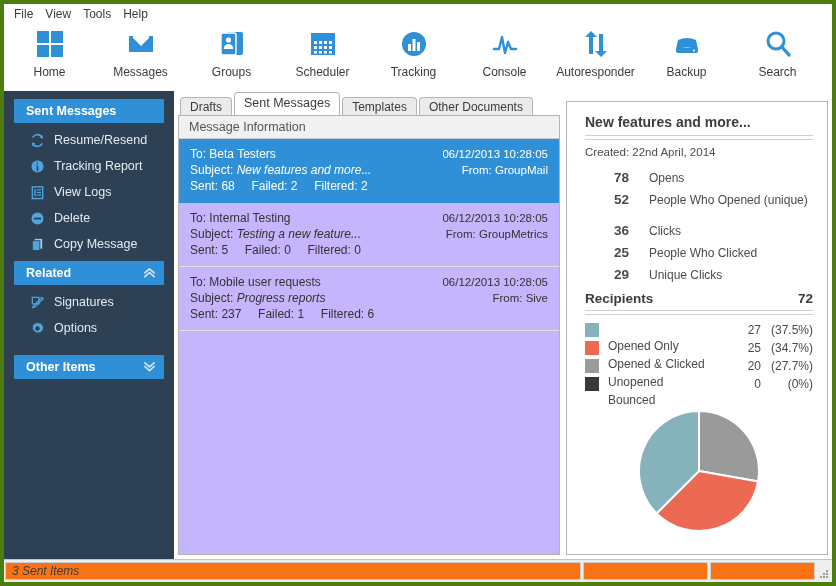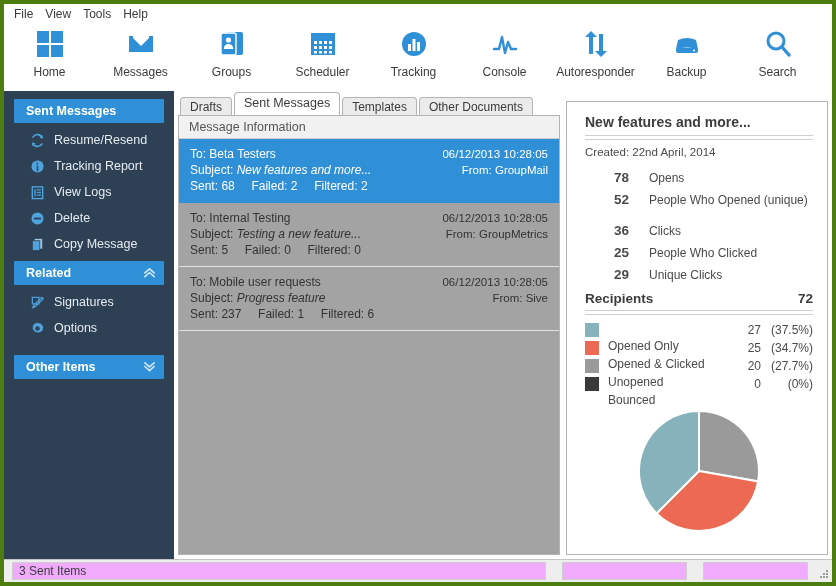--- a/index.html
+++ b/index.html
@@ -159,7 +159,7 @@
   .listpane {
     flex: 1 1 auto;
     border: 1px solid #b4b4b4;
-    background: #a3a3a3;
+    background: #c4b5fd;
     display: flex;
     flex-direction: column;
     min-height: 0;

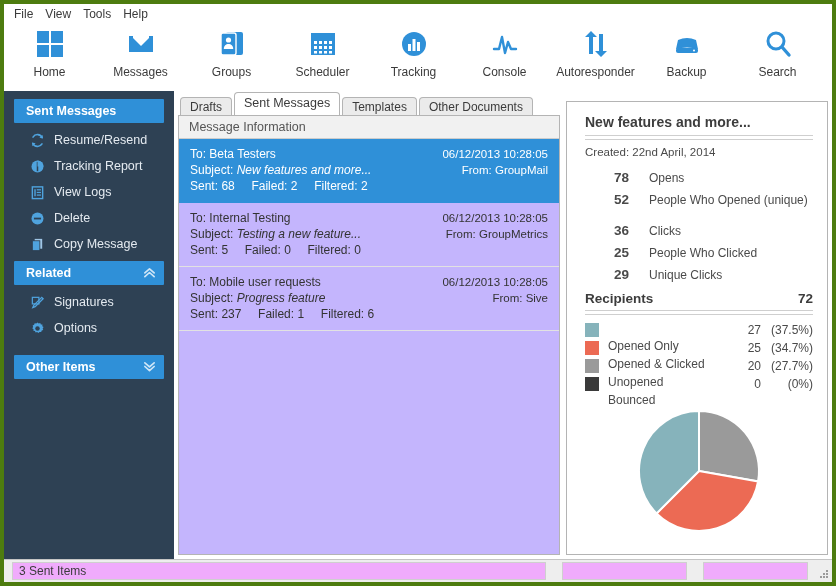--- a/index.html
+++ b/index.html
@@ -630,7 +630,7 @@
             <div class="msg-line">
               <span class="msg-left">
                 <span class="lbl">Subject:</span>
-                <span class="subj">Progress feature</span>
+                <span class="subj">Progress reports</span>
               </span>
               <span class="msg-right">
                 <span class="lbl">From:</span>

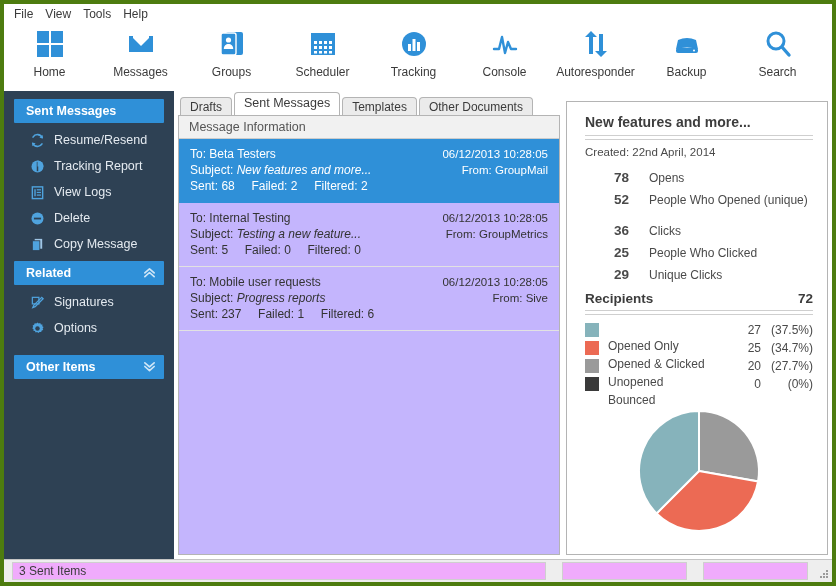--- a/index.html
+++ b/index.html
@@ -288,12 +288,13 @@
   }
   .sb-panel {
     border: 1px solid #cfcfcf;
-    margin: 2px 8px;
+    margin: 2px 1px;
     display: flex;
     align-items: center;
     padding-left: 6px;
     box-sizing: border-box;
-    background: #f0abfc;
+    background: #f97316;
+    font-style: italic;
   }
   .sb-1 { flex: 1 1 auto; }
   .sb-2 { width: 125px; }

